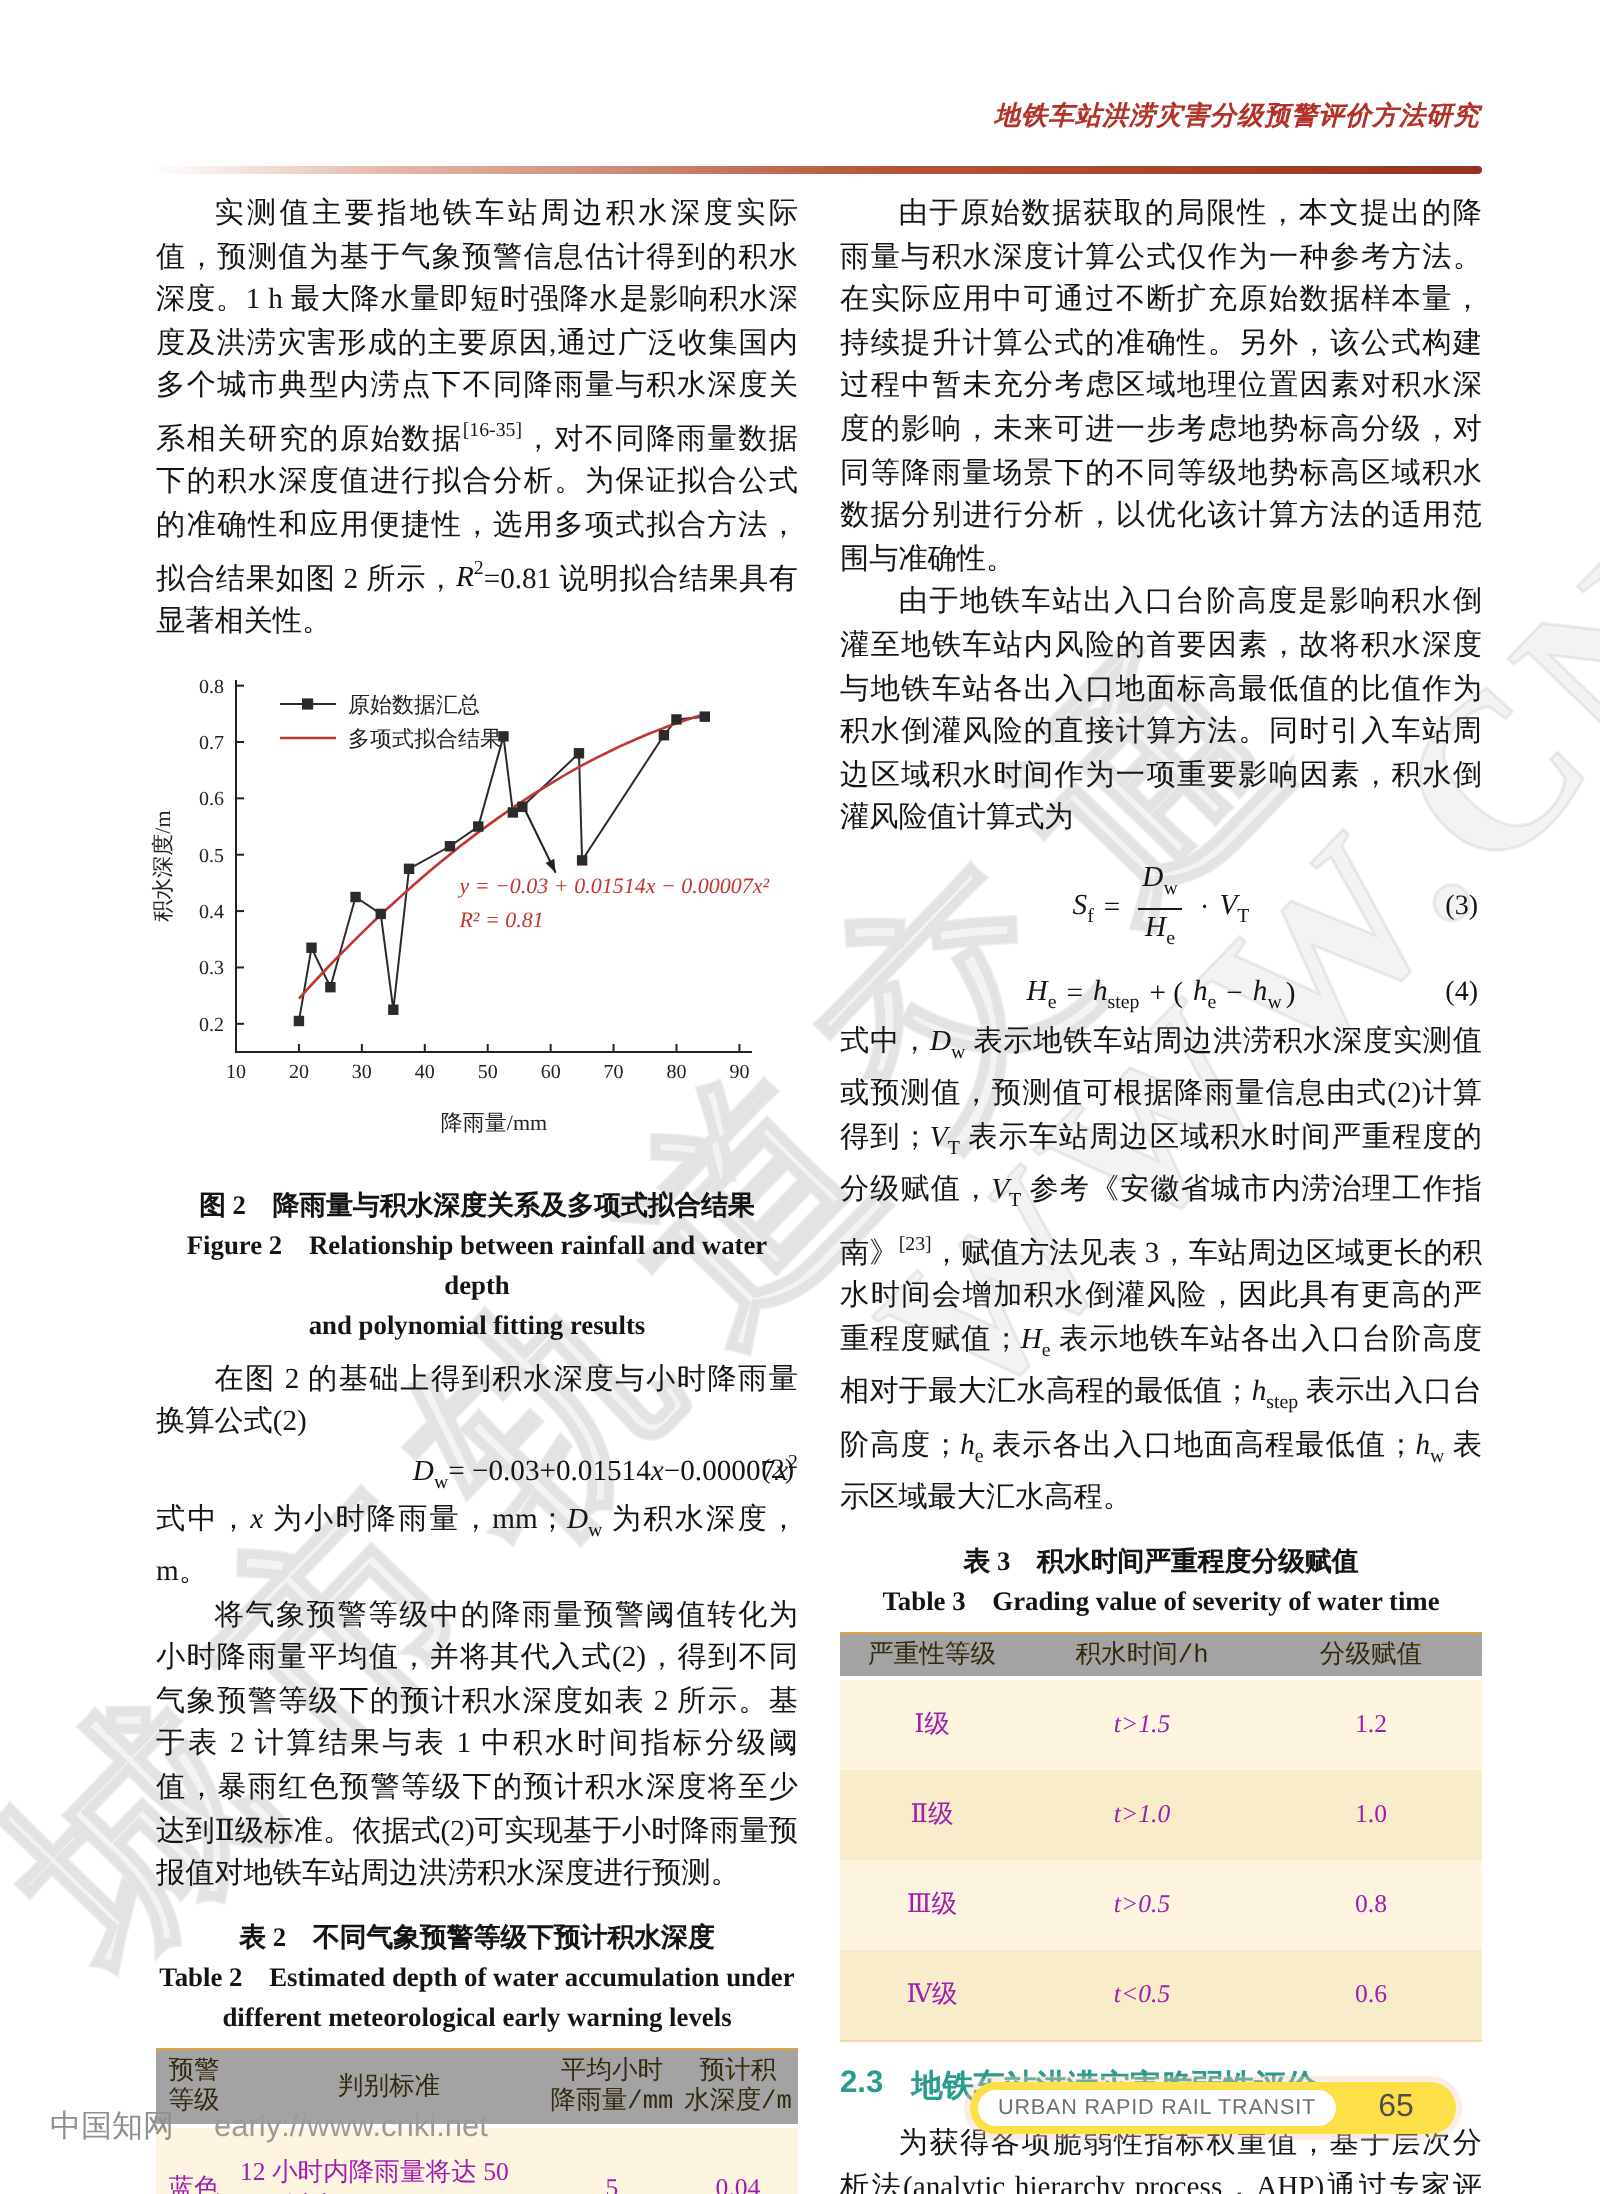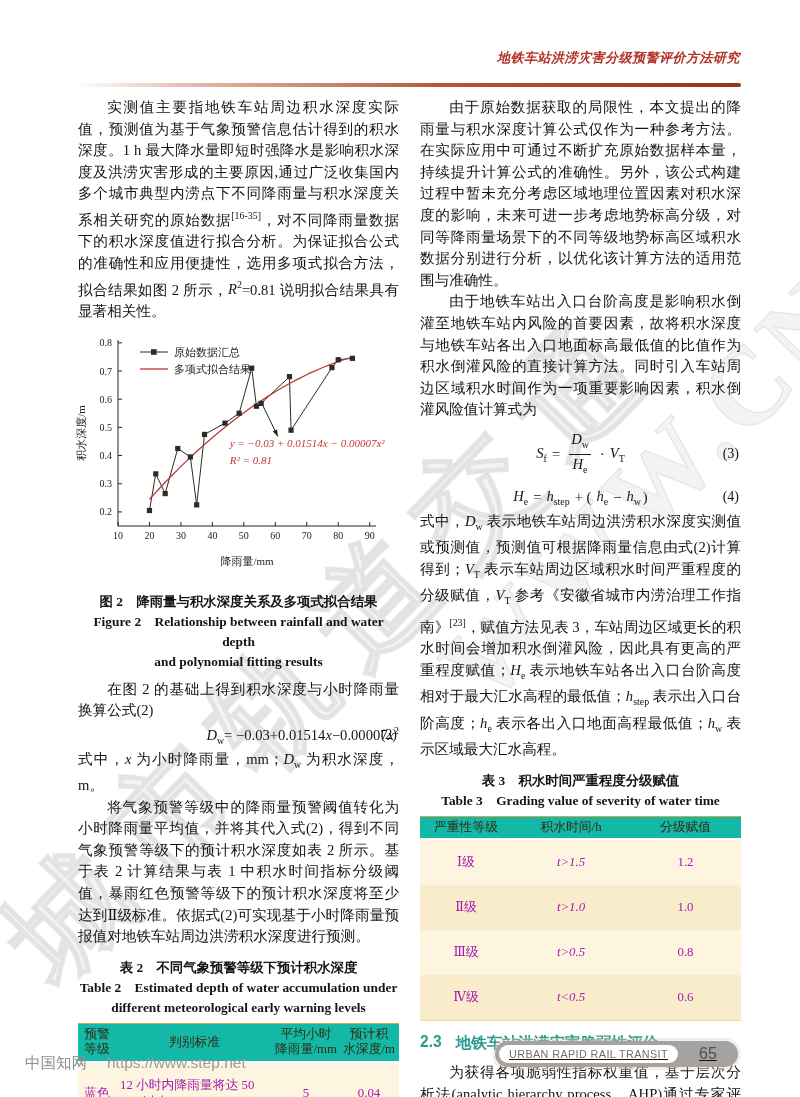--- a/index.html
+++ b/index.html
@@ -41,8 +41,8 @@
   .tbl-title-cn{font-weight:bold;font-size:13.4px;text-align:center;margin-top:10px;line-height:20px;}
   .tbl-title-en{font-weight:bold;font-size:13.4px;text-align:center;line-height:20px;}
   table.dtable{width:100%;border-collapse:collapse;font-size:12.8px;margin-top:5px;}
-  table.dtable th{background:#14b8a6;font-weight:normal;padding:3px 2px;white-space:pre-line;
-      line-height:15.5px;border-top:1px solid #dca63f;border-bottom:2px solid #fff;color:#33290f;}
+  table.dtable th{background:#a3a3a3;font-weight:normal;padding:3px 2px;white-space:pre-line;
+      line-height:15.5px;border-top:1px solid #dca63f;border-bottom:2px solid #fff;color:#33290f;font-family:Liberation Mono, monospace;}
   table.dtable td{text-align:center;padding:14px 2px;color:#a21caf;}
   table.dtable tr:nth-child(odd) td{background:#fdf5e0;}
   table.dtable tr:nth-child(even) td{background:#f8ecca;}

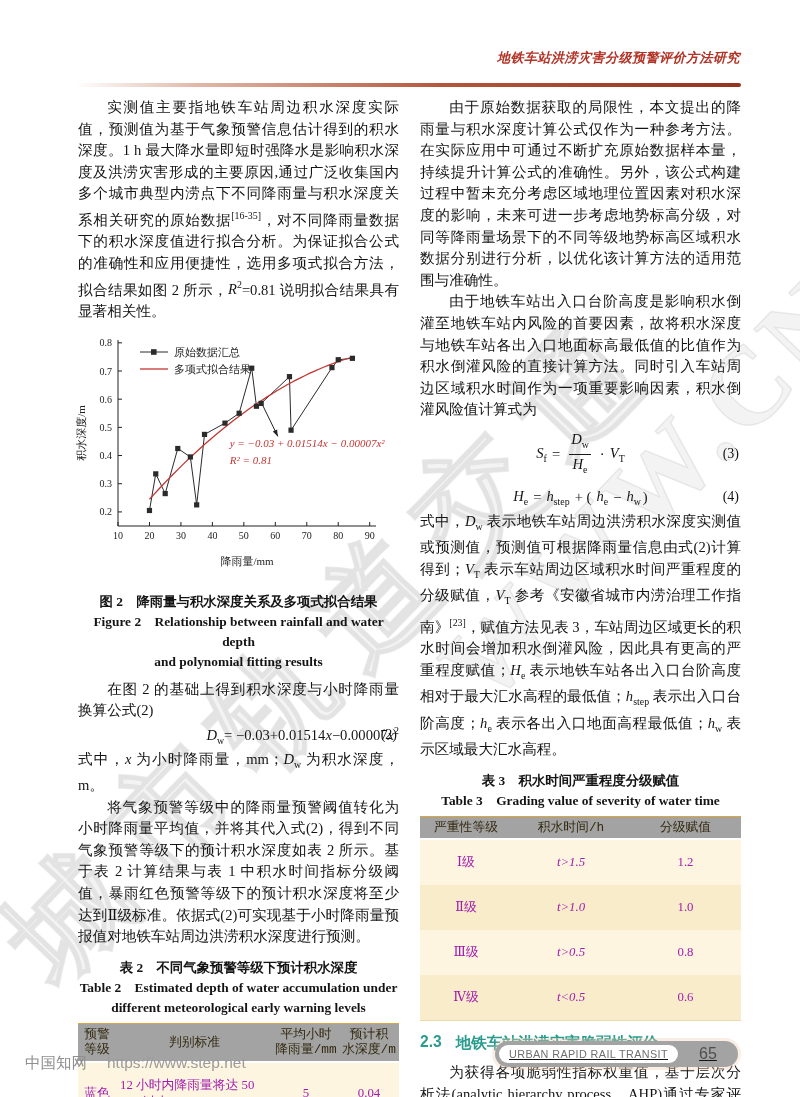--- a/index.html
+++ b/index.html
@@ -282,7 +282,7 @@
 
   <div class="footer-left">
     <span>中国知网</span>
-    <span class="footer-url">https://www.step.net</span>
+    <span class="footer-url">early://www.cnki.net</span>
   </div>
   <div class="pill">
     <span class="pill-inner">URBAN RAPID RAIL TRANSIT</span>

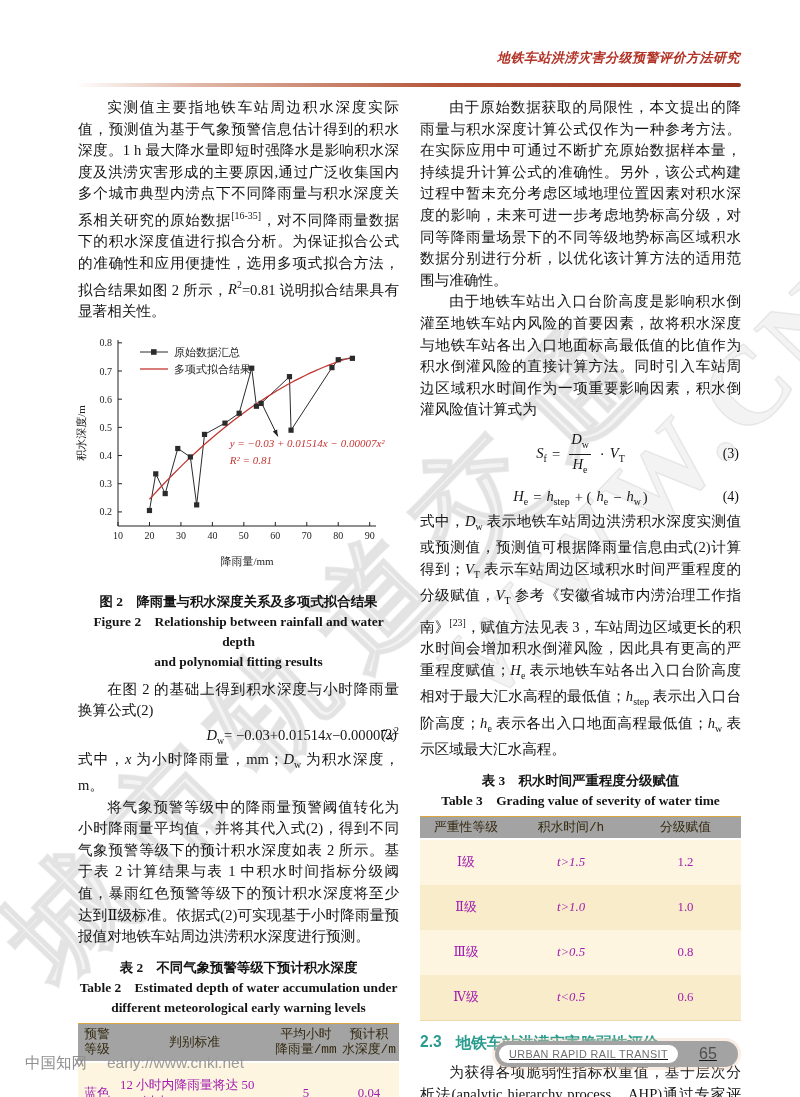--- a/index.html
+++ b/index.html
@@ -56,8 +56,8 @@
   .footer-left{position:absolute;left:25px;bottom:23px;z-index:2;
       font-family:"Liberation Sans","DejaVu Sans",sans-serif;color:#8f8f8f;font-size:15.5px;display:flex;gap:20px;align-items:baseline;}
   .footer-url{color:#9a9a9a;}
-  .pill{position:absolute;right:62px;bottom:30px;z-index:2;background:#a3a3a3;border-radius:16px;
-      padding:4px 0 4px 4px;display:flex;align-items:center;box-shadow:0 0 0 3px rgba(242,203,177,0.35);text-decoration:underline;}
+  .pill{position:absolute;right:72px;bottom:30px;z-index:2;background:#fde047;border-radius:16px;
+      padding:4px 0 4px 4px;display:flex;align-items:center;box-shadow:0 0 0 3px rgba(242,203,177,0.35);}
   .pill-inner{background:#fff;border-radius:11px;padding:3px 10px;font-size:10.8px;color:#6f6f6f;
       letter-spacing:0.4px;font-family:"Liberation Sans","DejaVu Sans",sans-serif;}
   .pill-num{width:60px;text-align:center;font-size:16px;color:#4f4f4f;font-family:"Liberation Sans","DejaVu Sans",sans-serif;}

